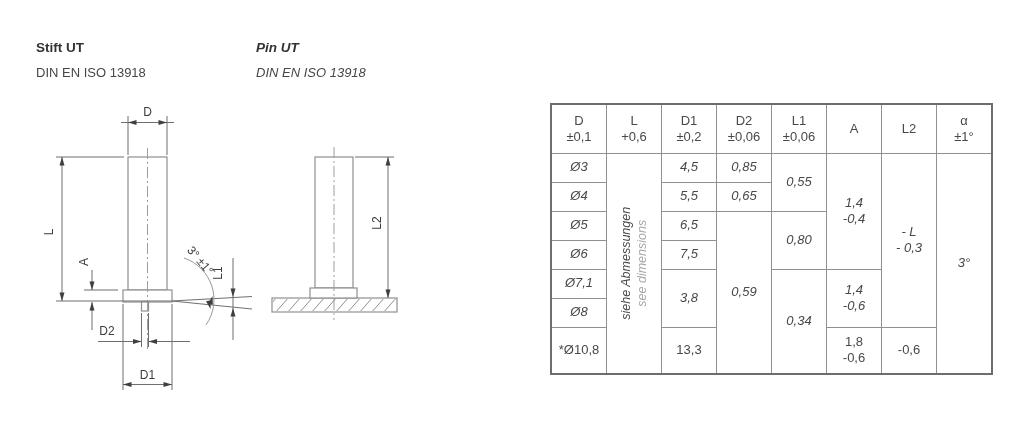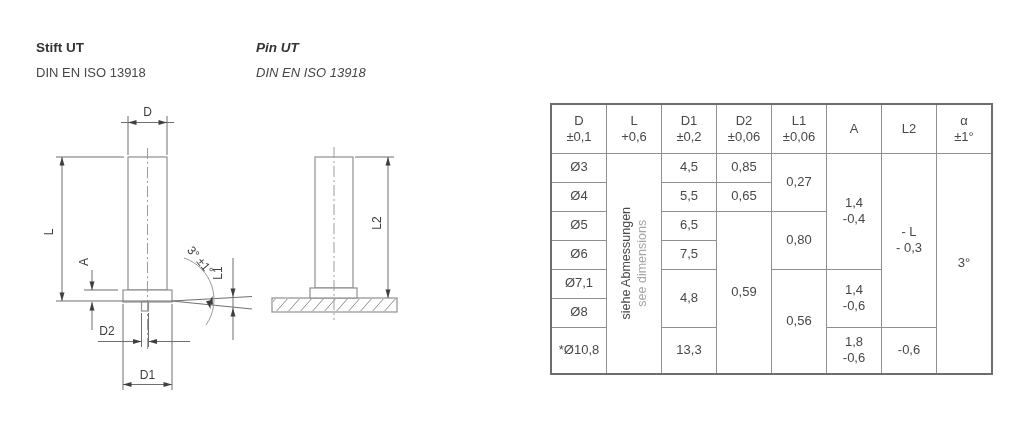--- a/index.html
+++ b/index.html
@@ -35,7 +35,7 @@
     width:54px; overflow:hidden;
   }
   tr.hdr  { height:49px; }
-  tr.r    { height:29px; }
+  tr.r    { height:29px;font-style:italic; }
   tr.last { height:47px; }
   .muted  { color:#a6a6a6; }
   td.l-note { position:relative; }

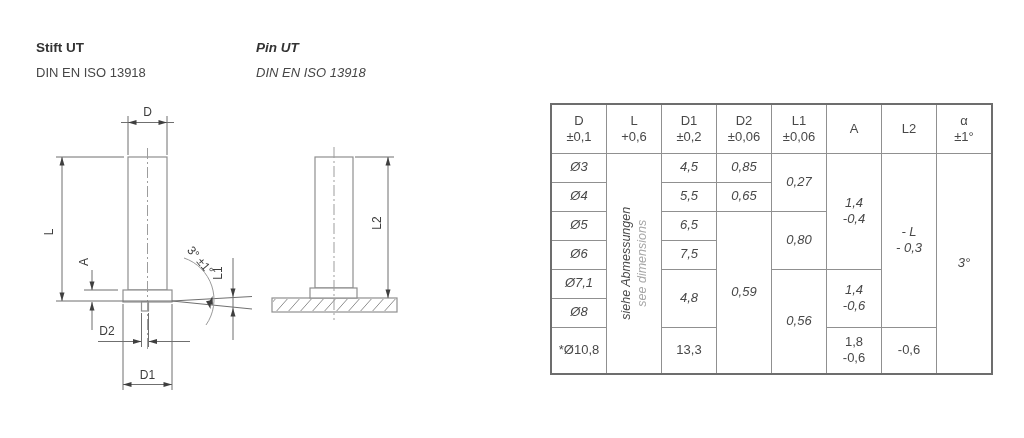--- a/index.html
+++ b/index.html
@@ -211,7 +211,7 @@
       </td>
       <td>4,5</td>
       <td>0,85</td>
-      <td rowspan="2">0,27</td>
+      <td rowspan="2">0,55</td>
       <td rowspan="4">
         <div>1,4</div>
             <div>-0,4</div>

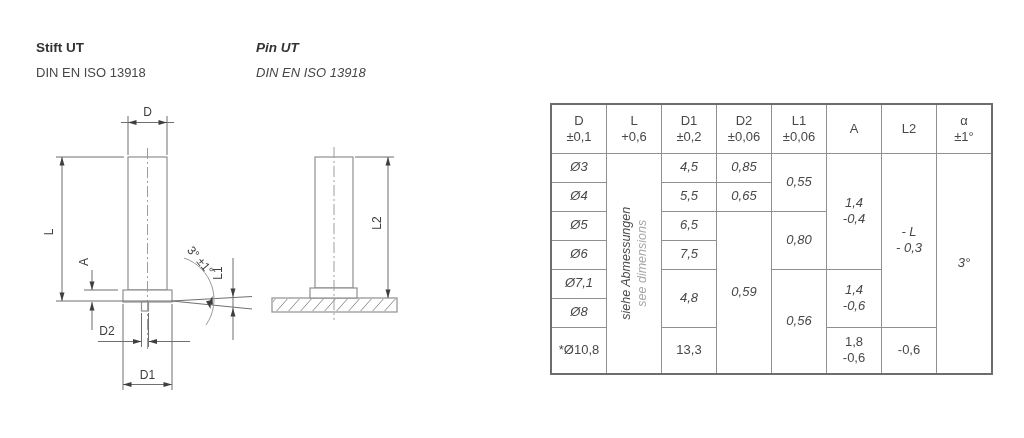--- a/index.html
+++ b/index.html
@@ -239,7 +239,7 @@
     </tr>
     <tr class="r">
       <td>Ø7,1</td>
-      <td rowspan="2">4,8</td>
+      <td rowspan="2">3,8</td>
       <td rowspan="3">0,56</td>
       <td rowspan="2">
         <div>1,4</div>

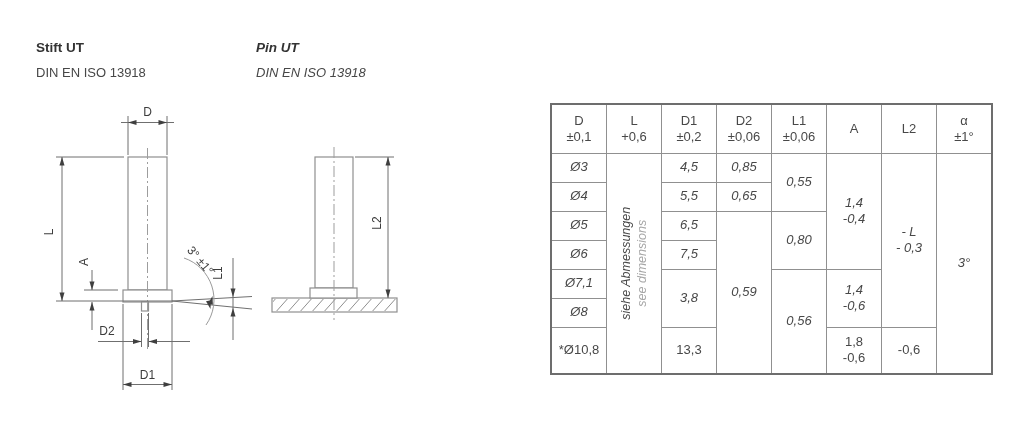--- a/index.html
+++ b/index.html
@@ -240,7 +240,7 @@
     <tr class="r">
       <td>Ø7,1</td>
       <td rowspan="2">3,8</td>
-      <td rowspan="3">0,56</td>
+      <td rowspan="3">0,34</td>
       <td rowspan="2">
         <div>1,4</div>
             <div>-0,6</div>

